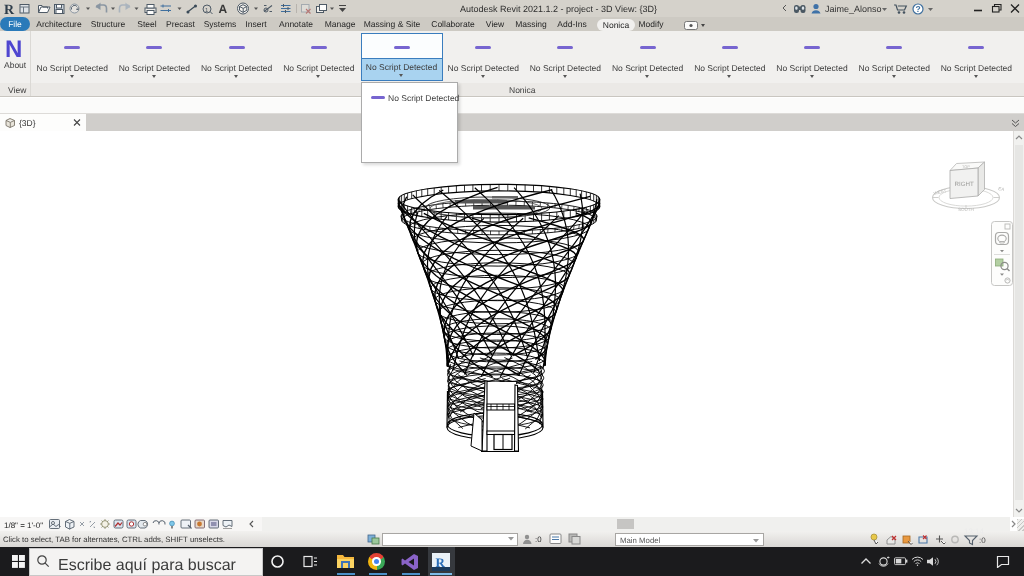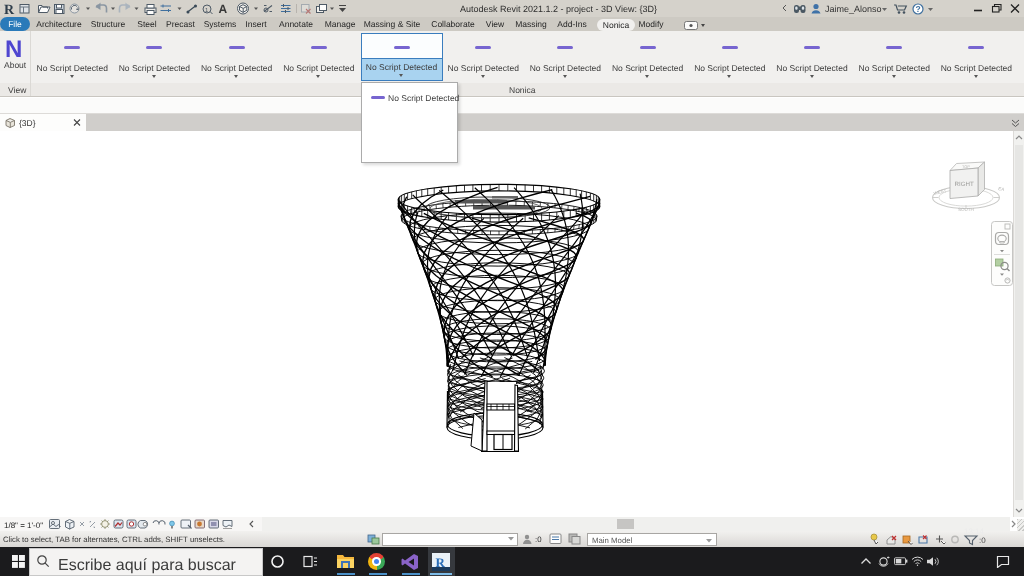--- a/index.html
+++ b/index.html
@@ -589,7 +589,7 @@
         <rect x="1" y="1" width="8" height="8" fill="#b8b8b6" stroke="#888"></rect>
         <rect x="4" y="3.5" width="8" height="7.5" fill="#d8d8d6" stroke="#888"></rect>
       </svg>
-<div class="abs sbbox" style="left:587px;top:1.5px;width:130px;height:13px">
+<div class="abs sbbox" style="left:615px;top:1.5px;width:149px;height:13px">
         <span style="position:absolute;left:4px;top:2.5px;color:#555">Main Model</span>
         <svg style="position:absolute;right:2px;top:3px" width="10" height="8" viewBox="0 0 10 8">
           <path d="M2 2 l3 3.5 3-3.5" fill="#999"></path>

